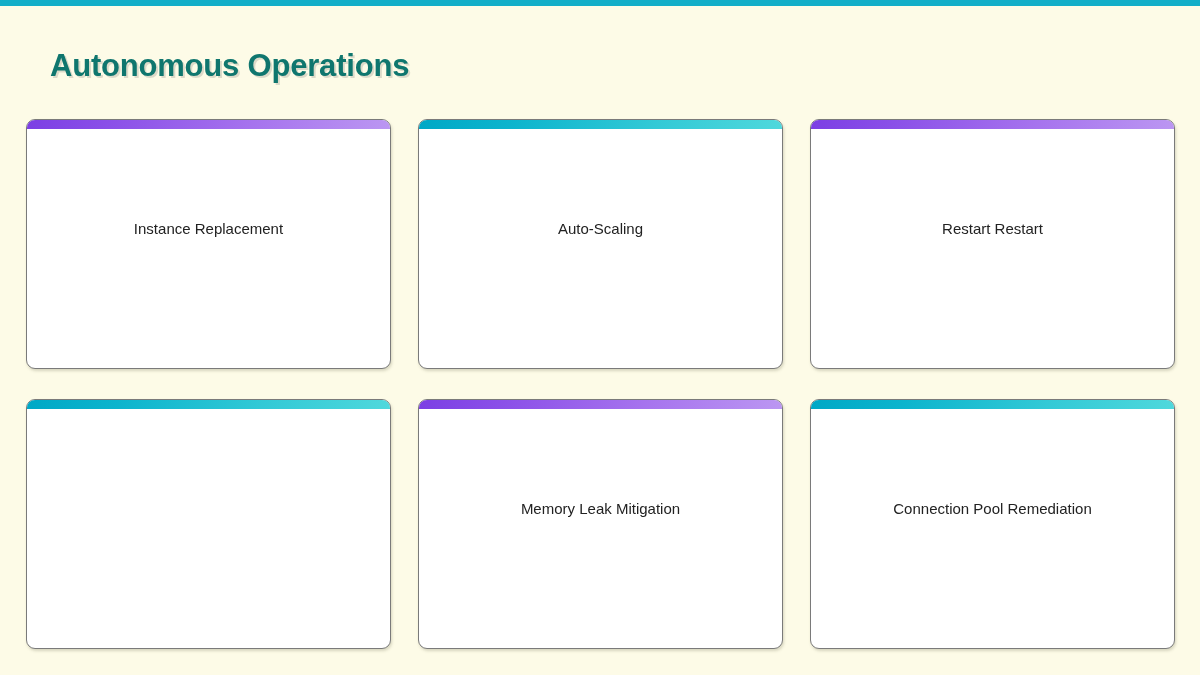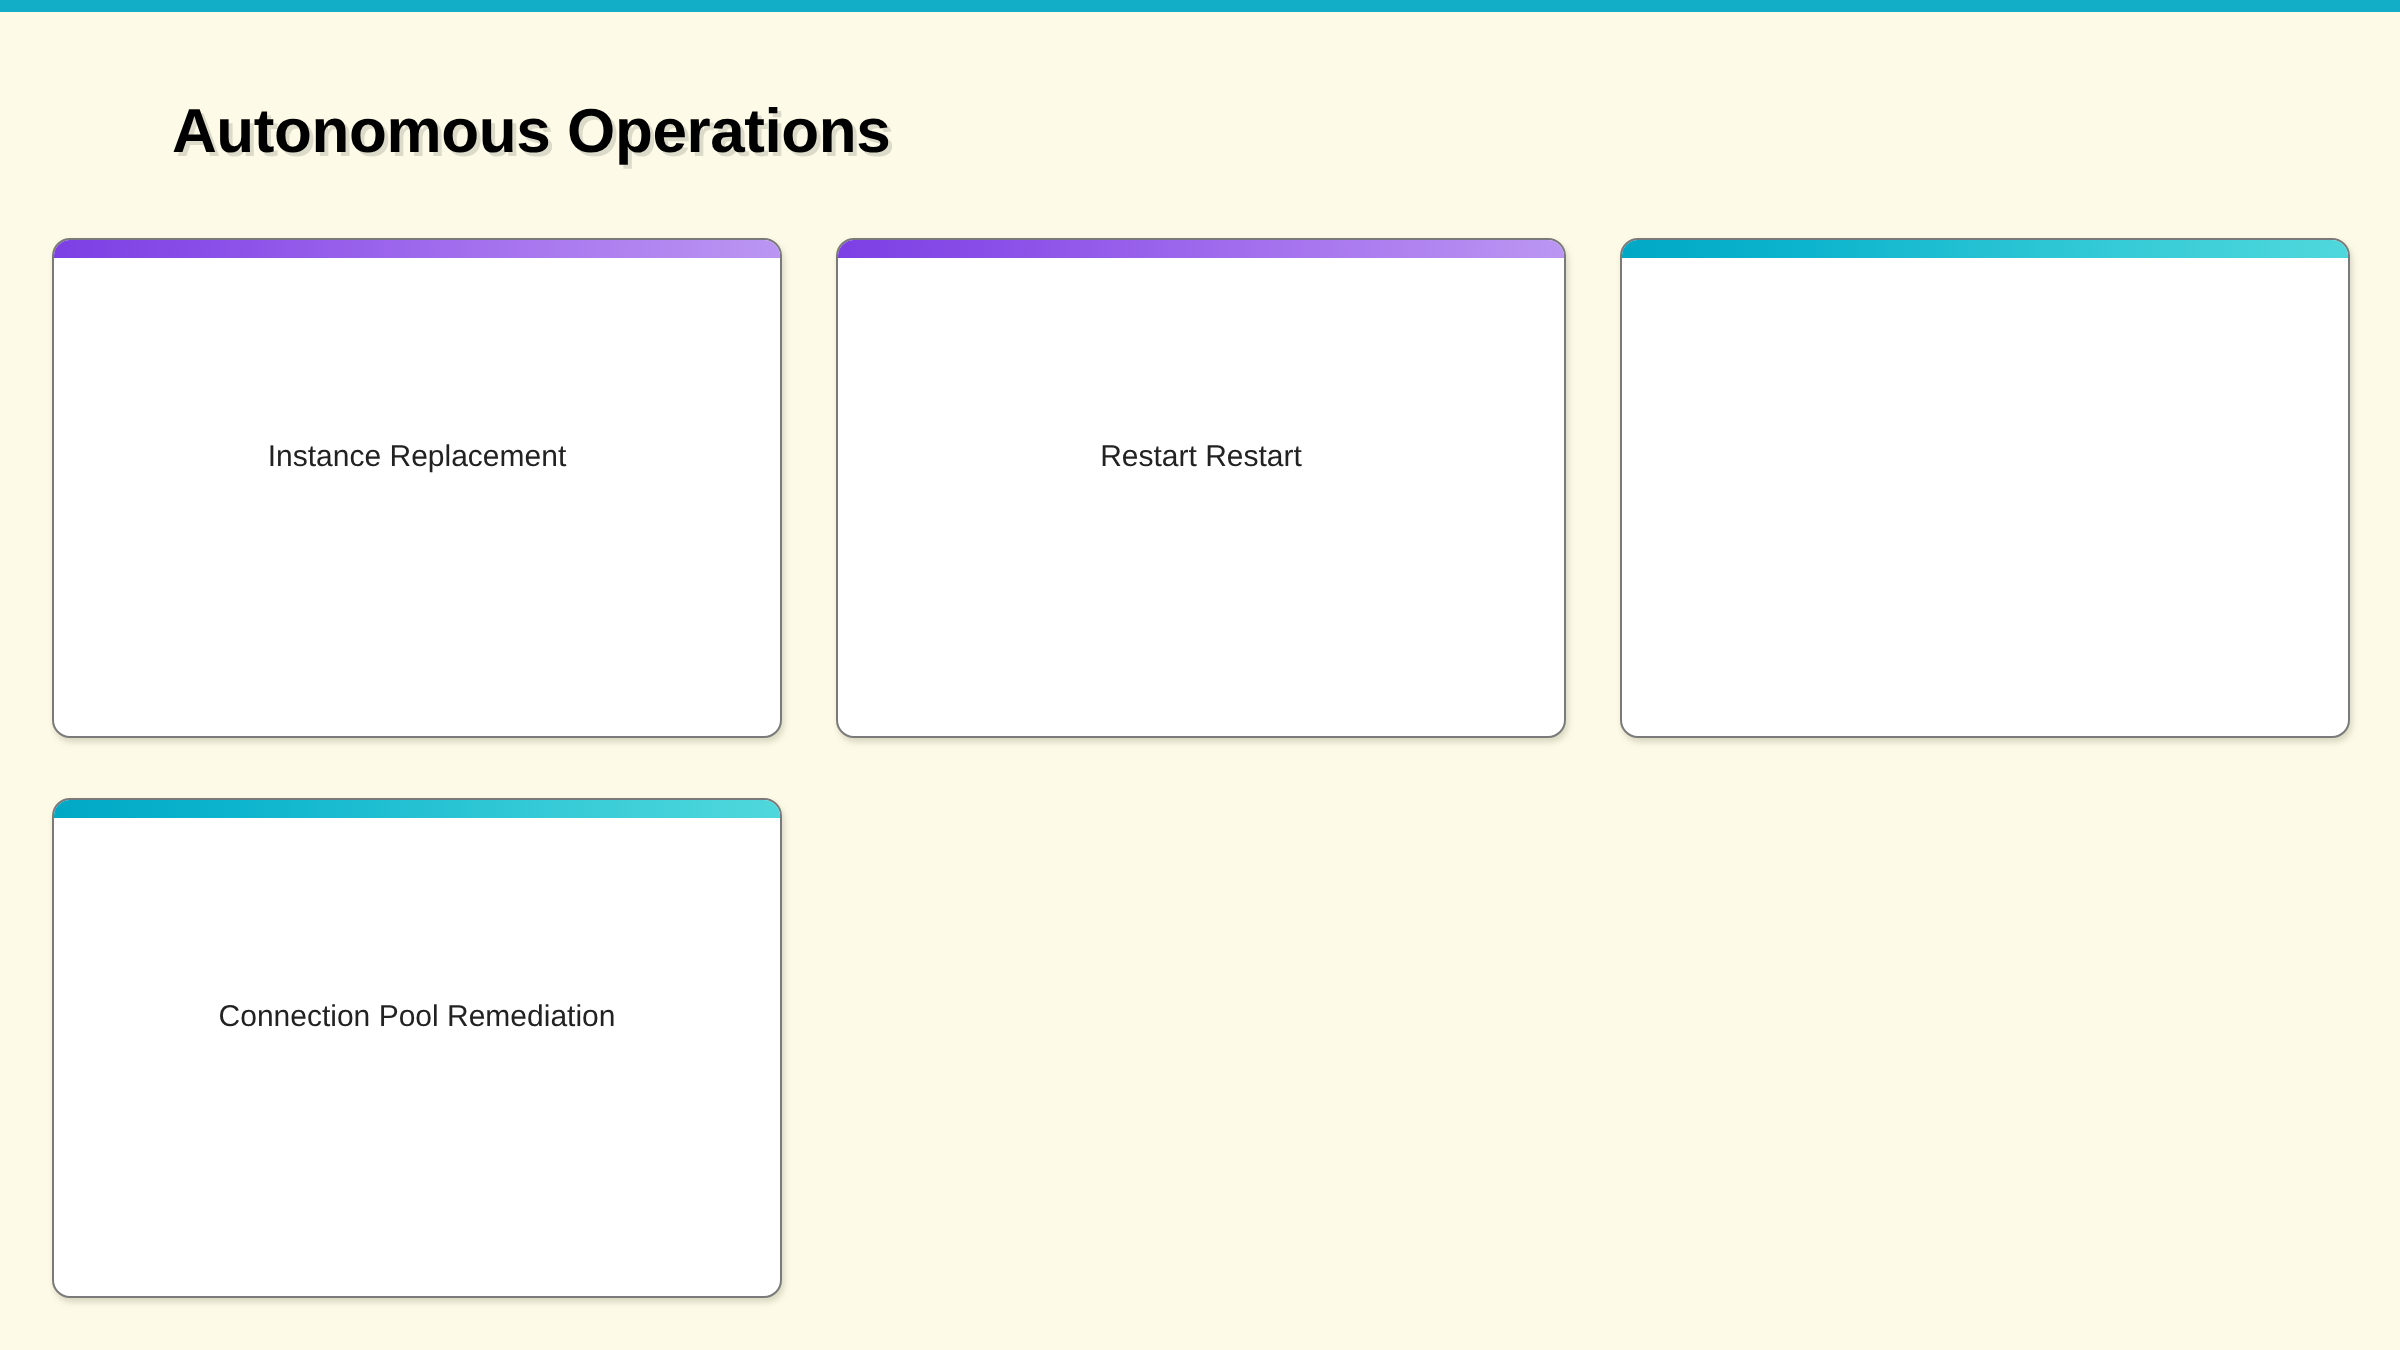--- a/index.html
+++ b/index.html
@@ -36,11 +36,10 @@
     left: 50px;
     font-size: 31px;
     font-weight: bold;
-    color: #000000;
+    color: #0f766e;
     letter-spacing: -0.2px;
     text-shadow: 2px 2px 0 rgba(0,0,0,0.13);
     white-space: nowrap;
-    margin-left: 36px;
   }
   #card-grid {
     position: absolute;

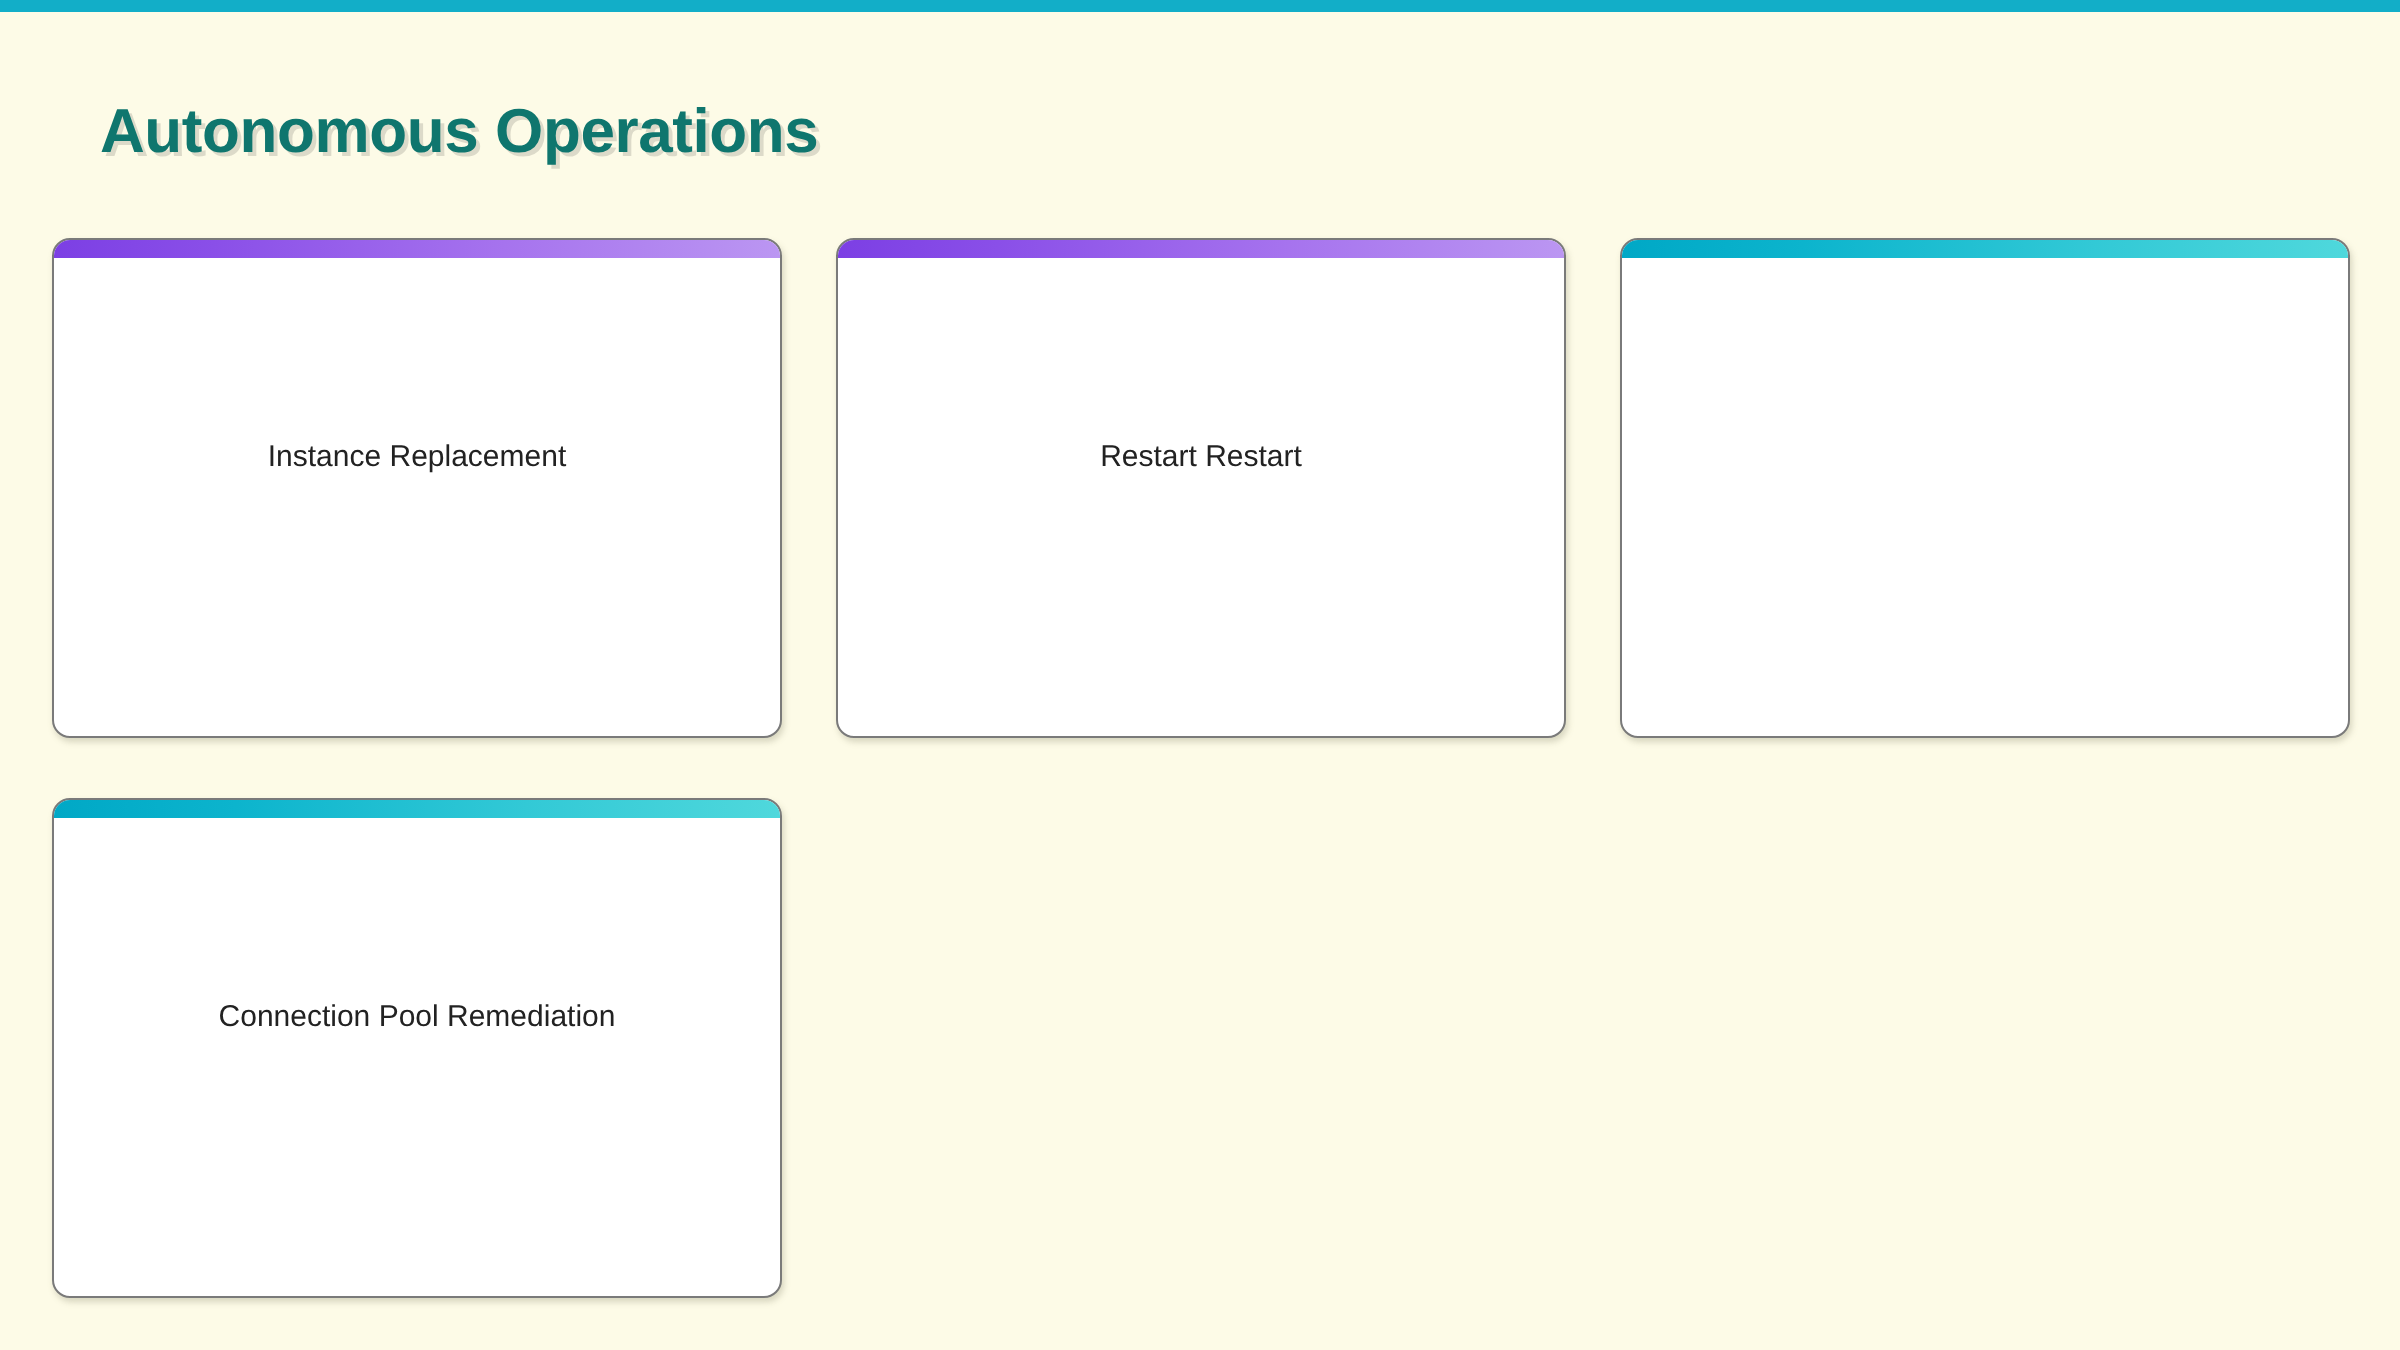--- a/index.html
+++ b/index.html
@@ -104,6 +104,10 @@
       <div class="op-card-label">Instance Replacement</div>
     </div>
 
+    <div class="op-card">
+      <div class="op-card-accent accent-teal"></div>
+      <div class="op-card-label">Auto-Scaling</div>
+    </div>
 
     <div class="op-card">
       <div class="op-card-accent accent-purple"></div>

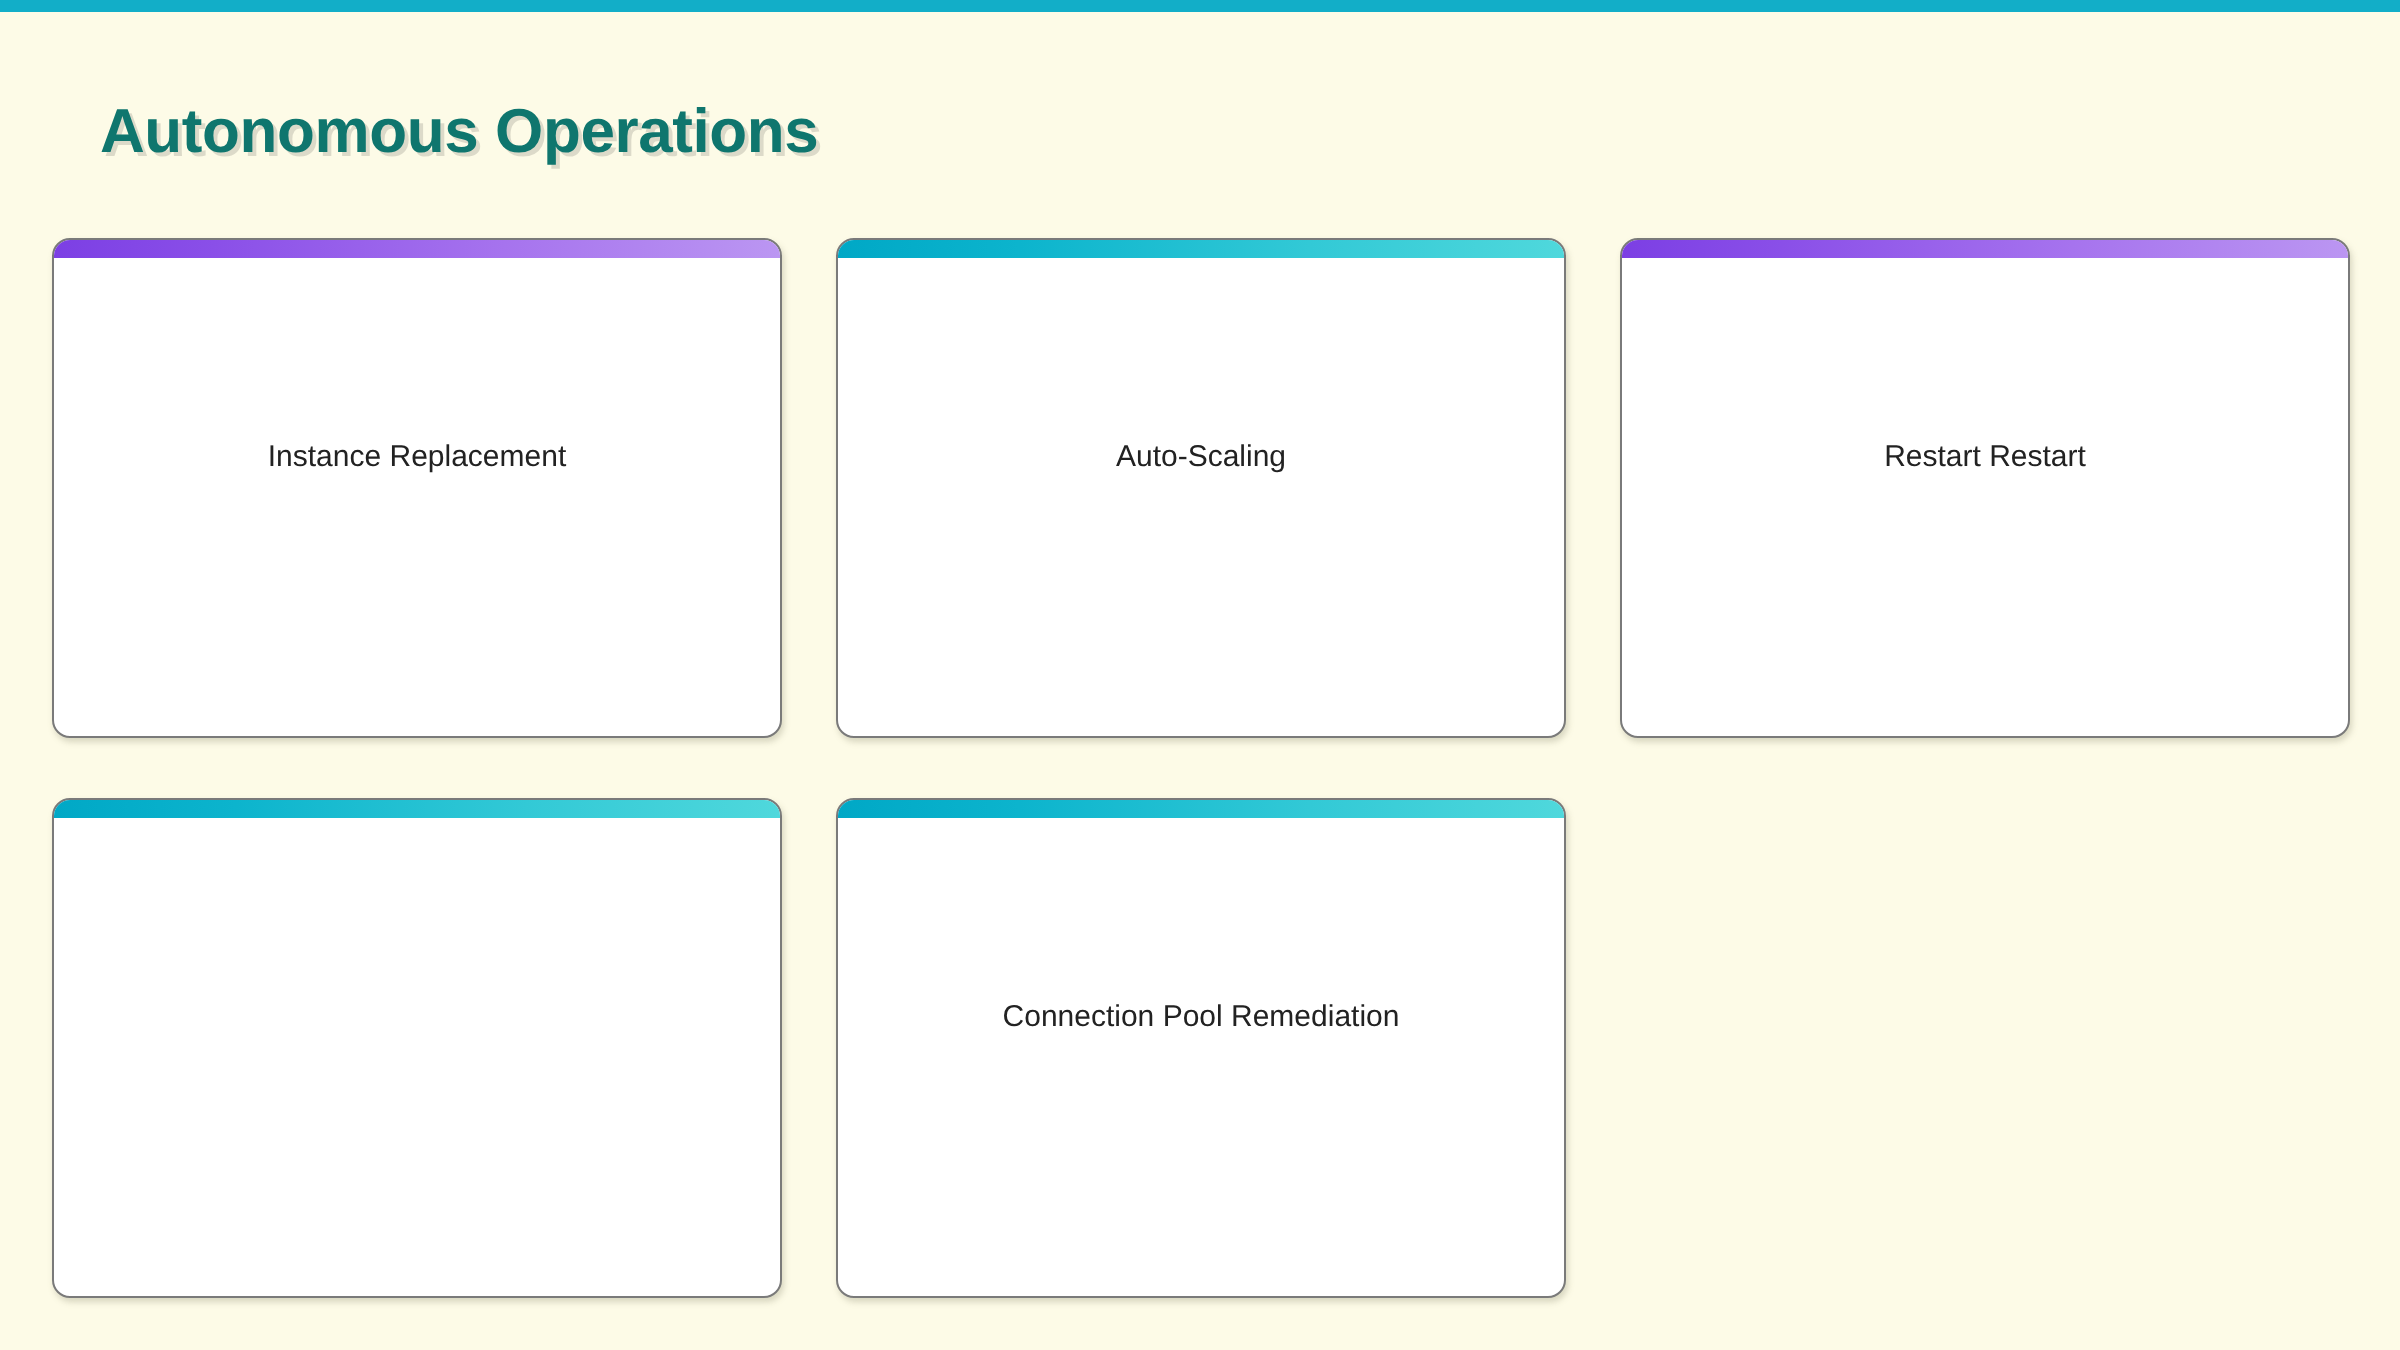--- a/index.html
+++ b/index.html
@@ -118,6 +118,10 @@
       <div class="op-card-accent accent-teal"></div>
     </div>
 
+    <div class="op-card">
+      <div class="op-card-accent accent-purple"></div>
+      <div class="op-card-label">Memory Leak Mitigation</div>
+    </div>
 
     <div class="op-card">
       <div class="op-card-accent accent-teal"></div>

